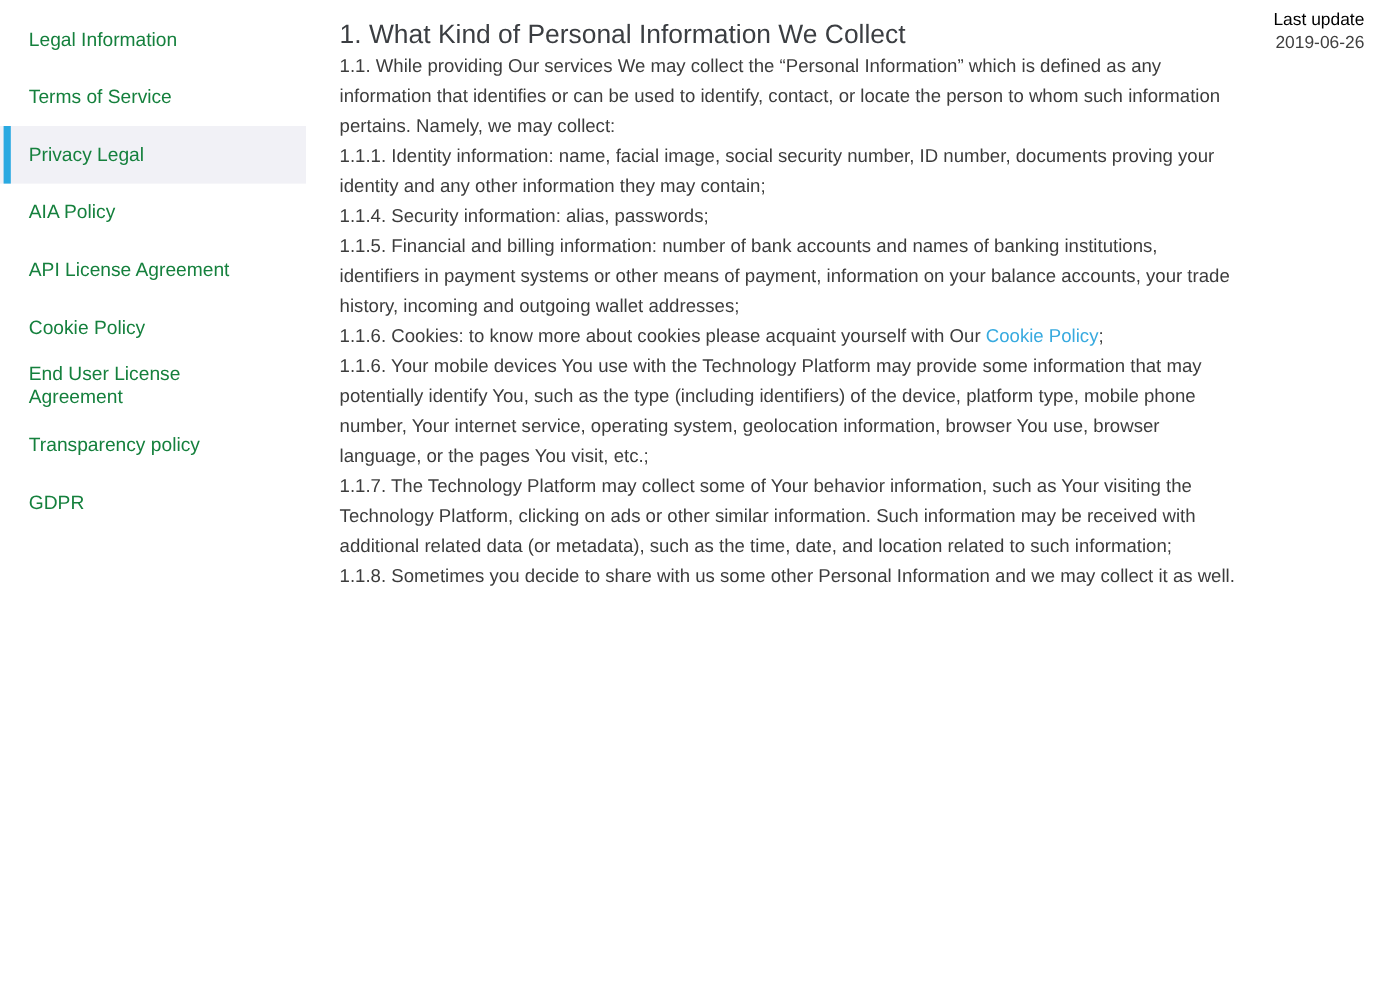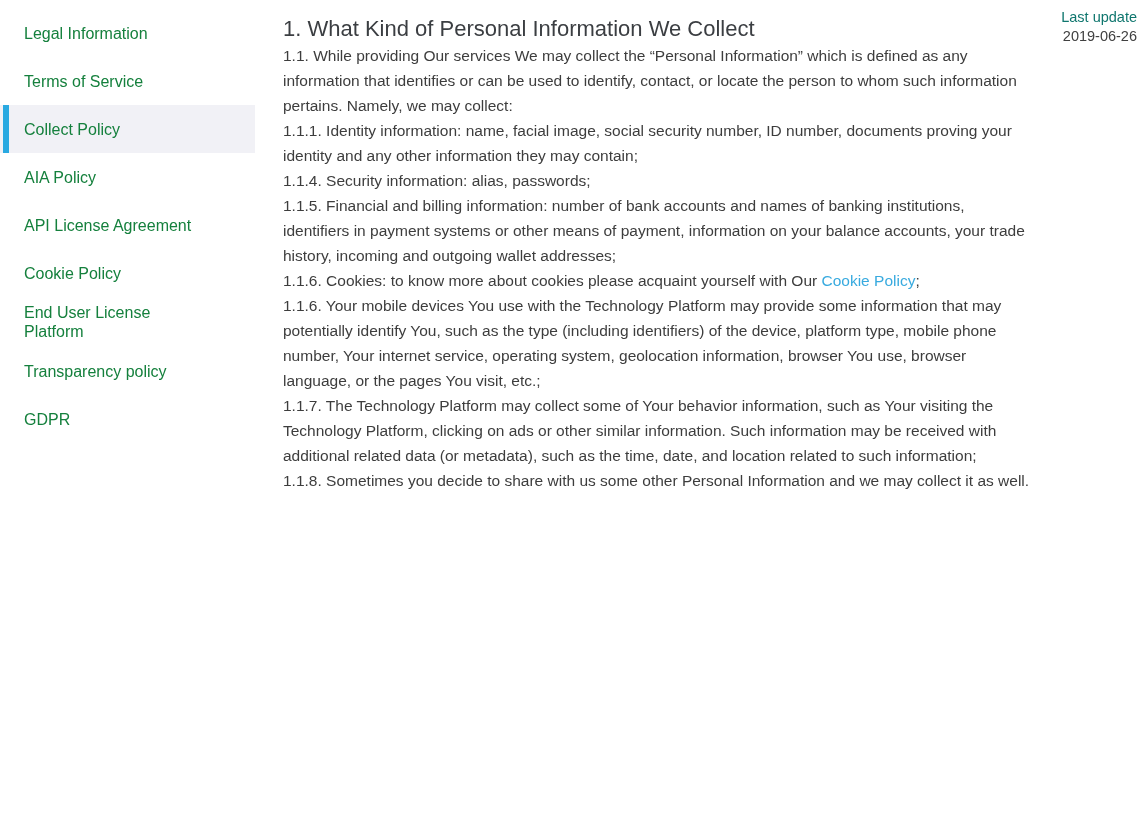--- a/index.html
+++ b/index.html
@@ -75,7 +75,7 @@
     font-size: 14.5px;
     line-height: 19px;
   }
-  .last-update .lu-label { color: #0f766e; }
+  .last-update .lu-label { color: #000000; }
   .last-update .lu-date  { color: #404040; }
 </style>
 </head>

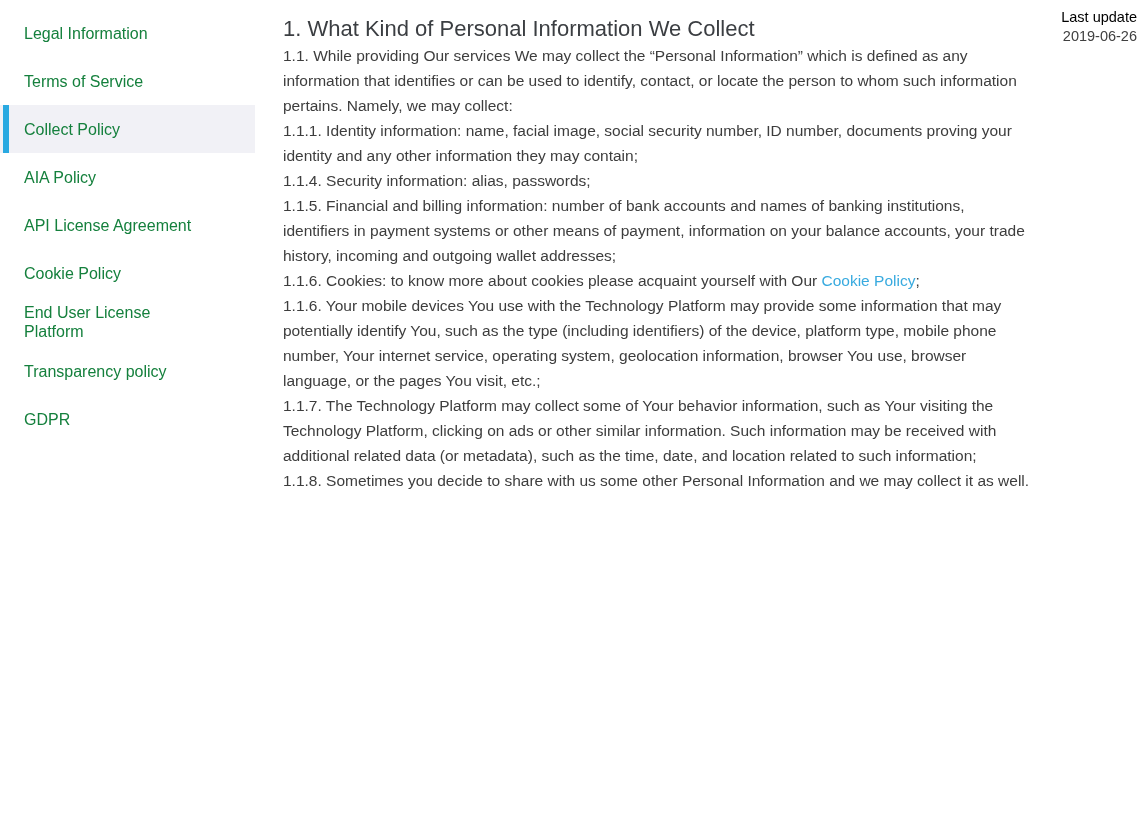--- a/index.html
+++ b/index.html
@@ -89,7 +89,7 @@
     <span class="nav-label">Terms of Service</span>
   </div>
   <div class="nav-item active">
-    <span class="nav-label">Collect Policy</span>
+    <span class="nav-label">Privacy Legal</span>
   </div>
   <div class="nav-item">
     <span class="nav-label">AIA Policy</span>

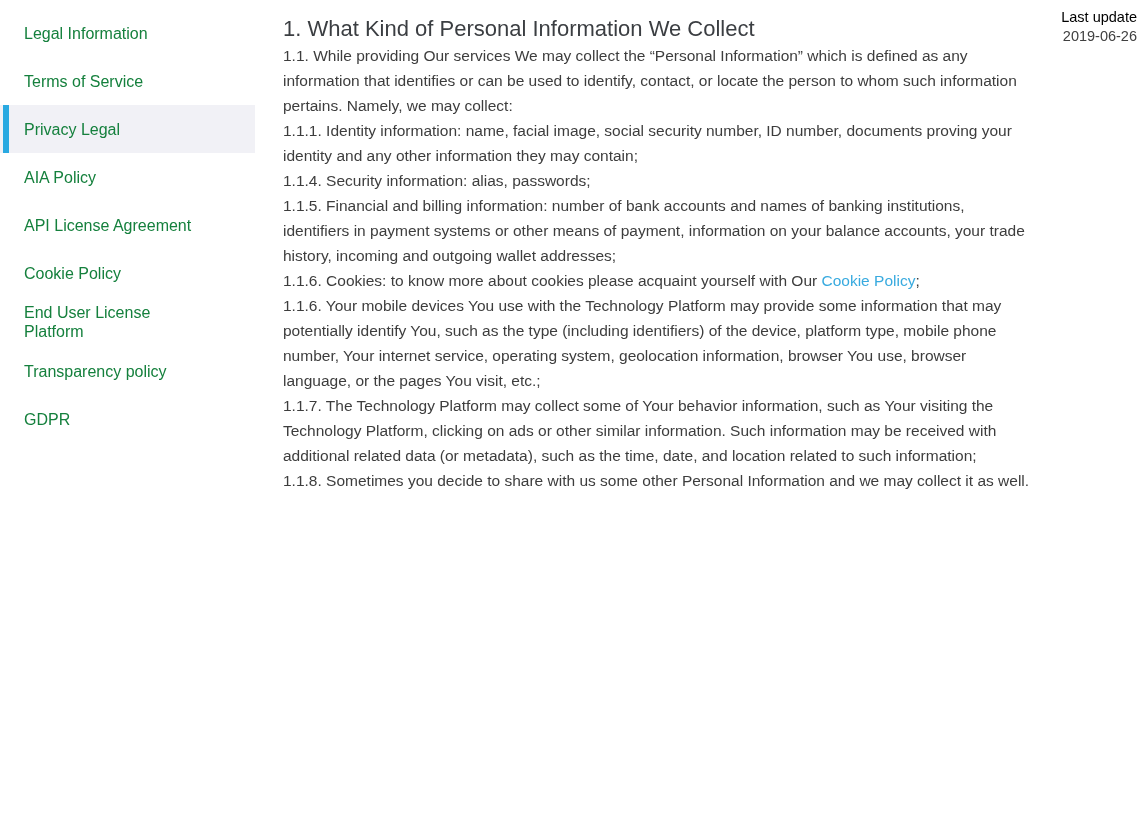--- a/index.html
+++ b/index.html
@@ -101,7 +101,7 @@
     <span class="nav-label">Cookie Policy</span>
   </div>
   <div class="nav-item">
-    <span class="nav-label">End User License Platform</span>
+    <span class="nav-label">End User License Agreement</span>
   </div>
   <div class="nav-item">
     <span class="nav-label">Transparency policy</span>

